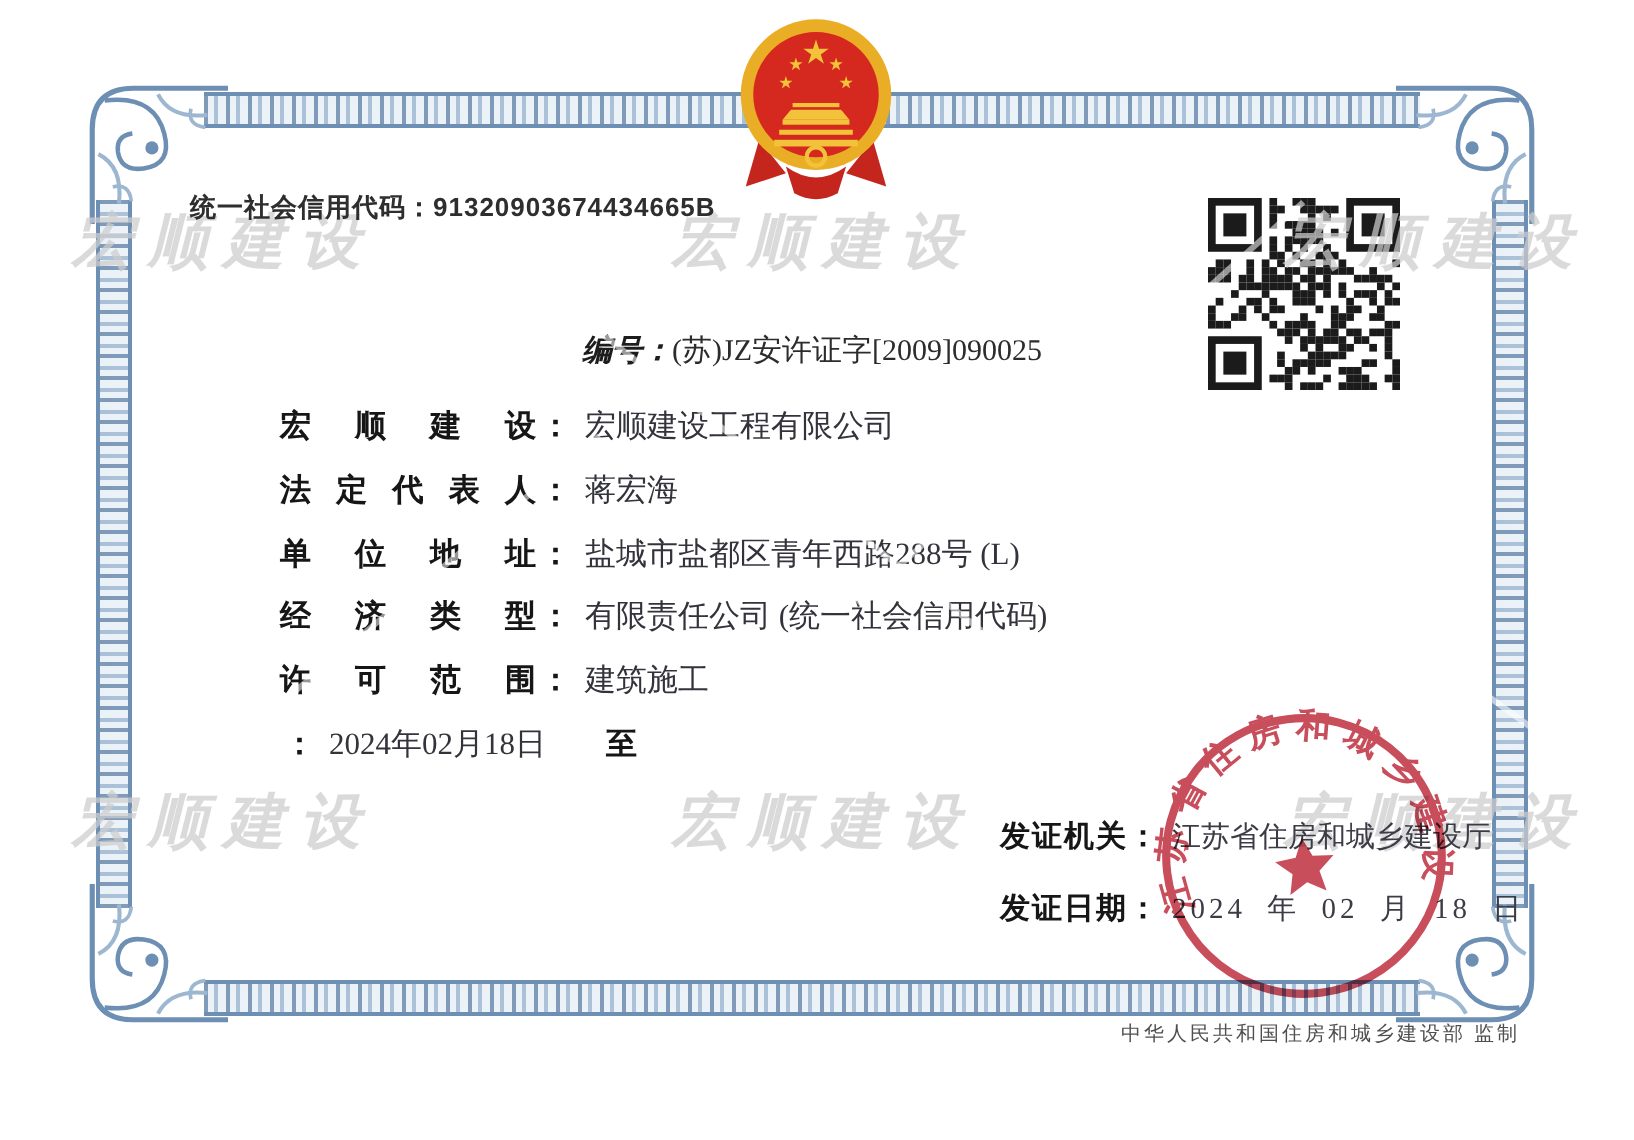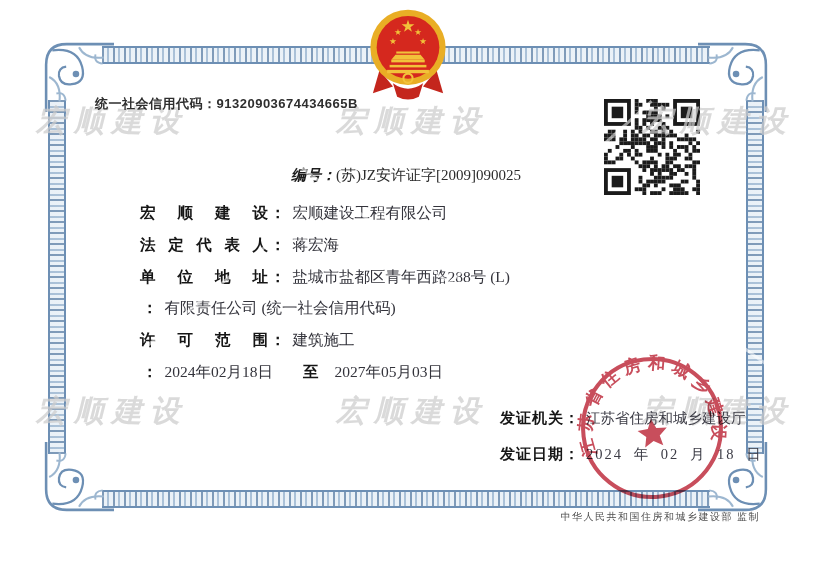--- a/index.html
+++ b/index.html
@@ -396,6 +396,7 @@
         <span class="fvalue">盐城市盐都区青年西路288号 (L)</span>
     </div>
     <div class="frow">
+      <span class="flabel">经济类型</span>
         <span class="fcolon">：</span>
         <span class="fvalue">有限责任公司 (统一社会信用代码)</span>
     </div>

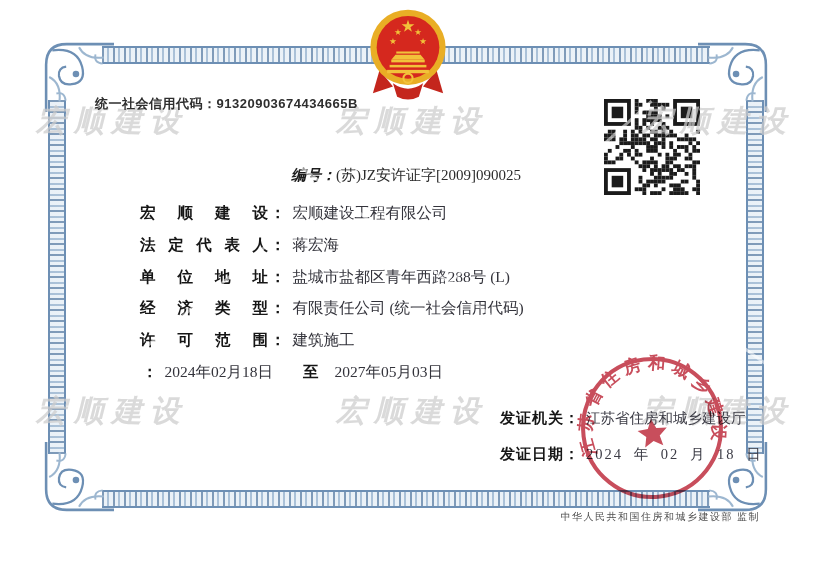--- a/index.html
+++ b/index.html
@@ -409,7 +409,6 @@
         <span class="fcolon">：</span>
         <span class="fvalue">2024年02月18日</span>
         <span class="vto">至</span>
-        <span class="fvalue">2027年05月03日</span>
     </div>
   </div>
 

